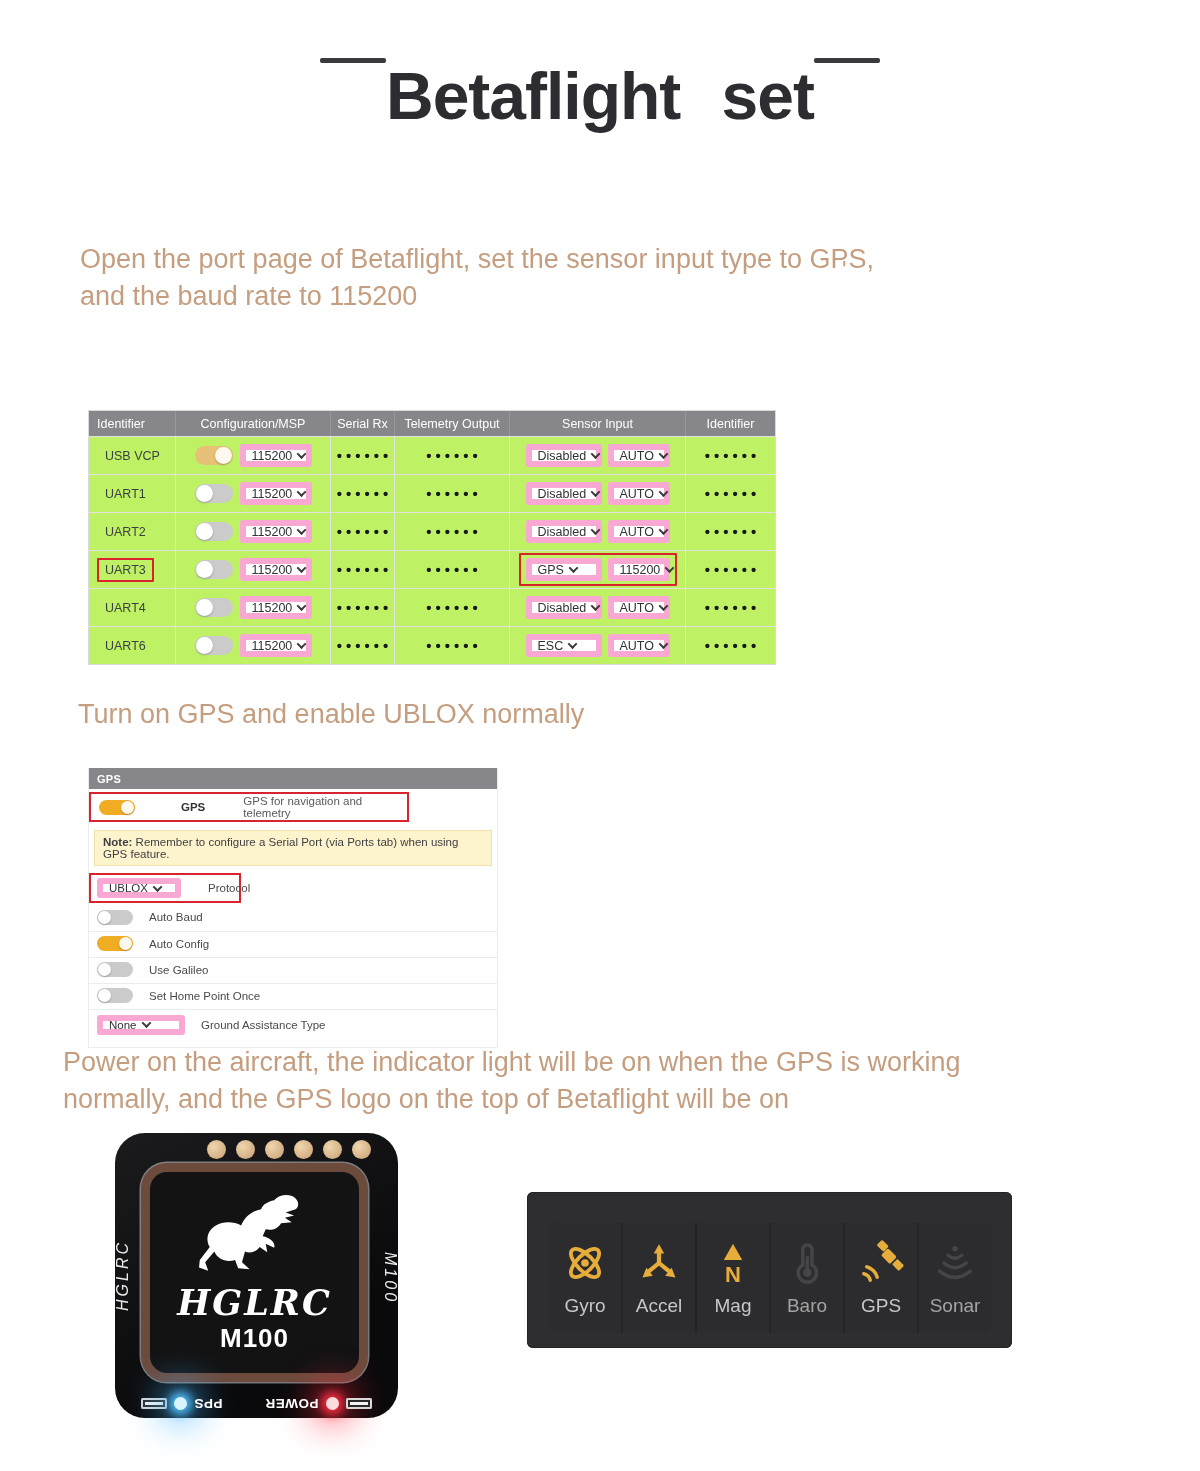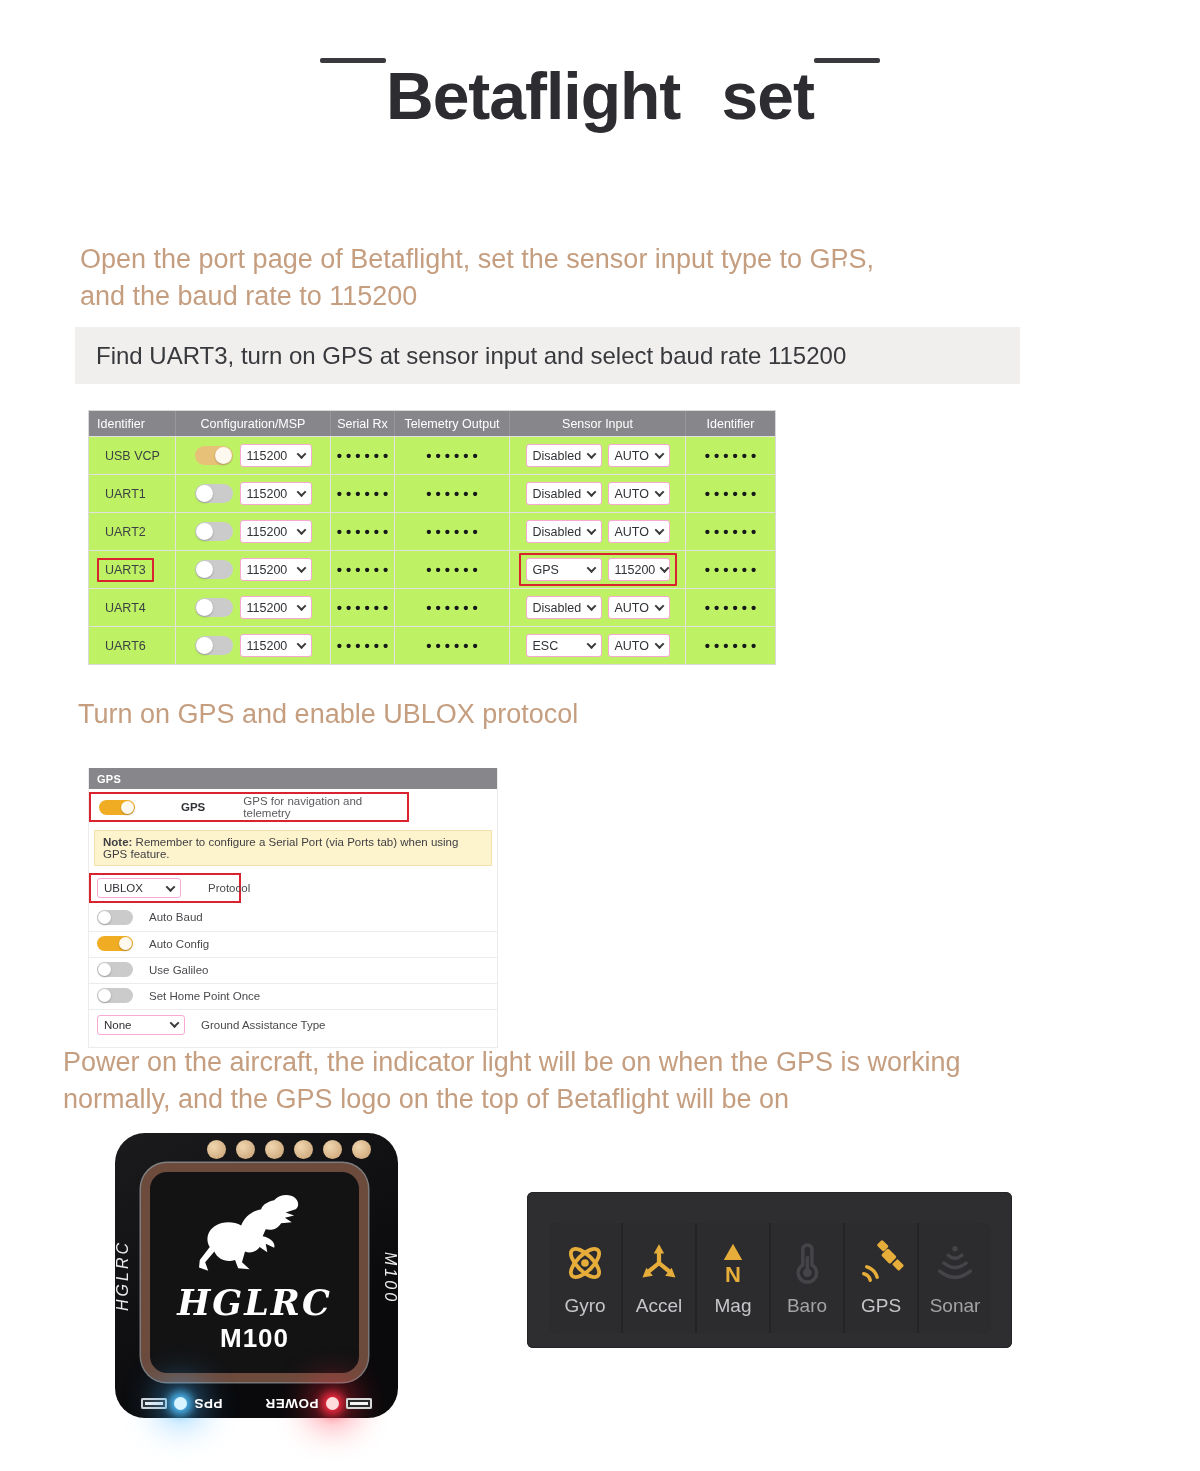--- a/index.html
+++ b/index.html
@@ -135,7 +135,6 @@
   </div>
   <span class="stray-mark">'</span>
 
-  <div class="callout">Find UART3, turn on GPS at sensor input and select baud rate 115200</div>
 
   <div class="ports">
     <div class="t-grid t-head">

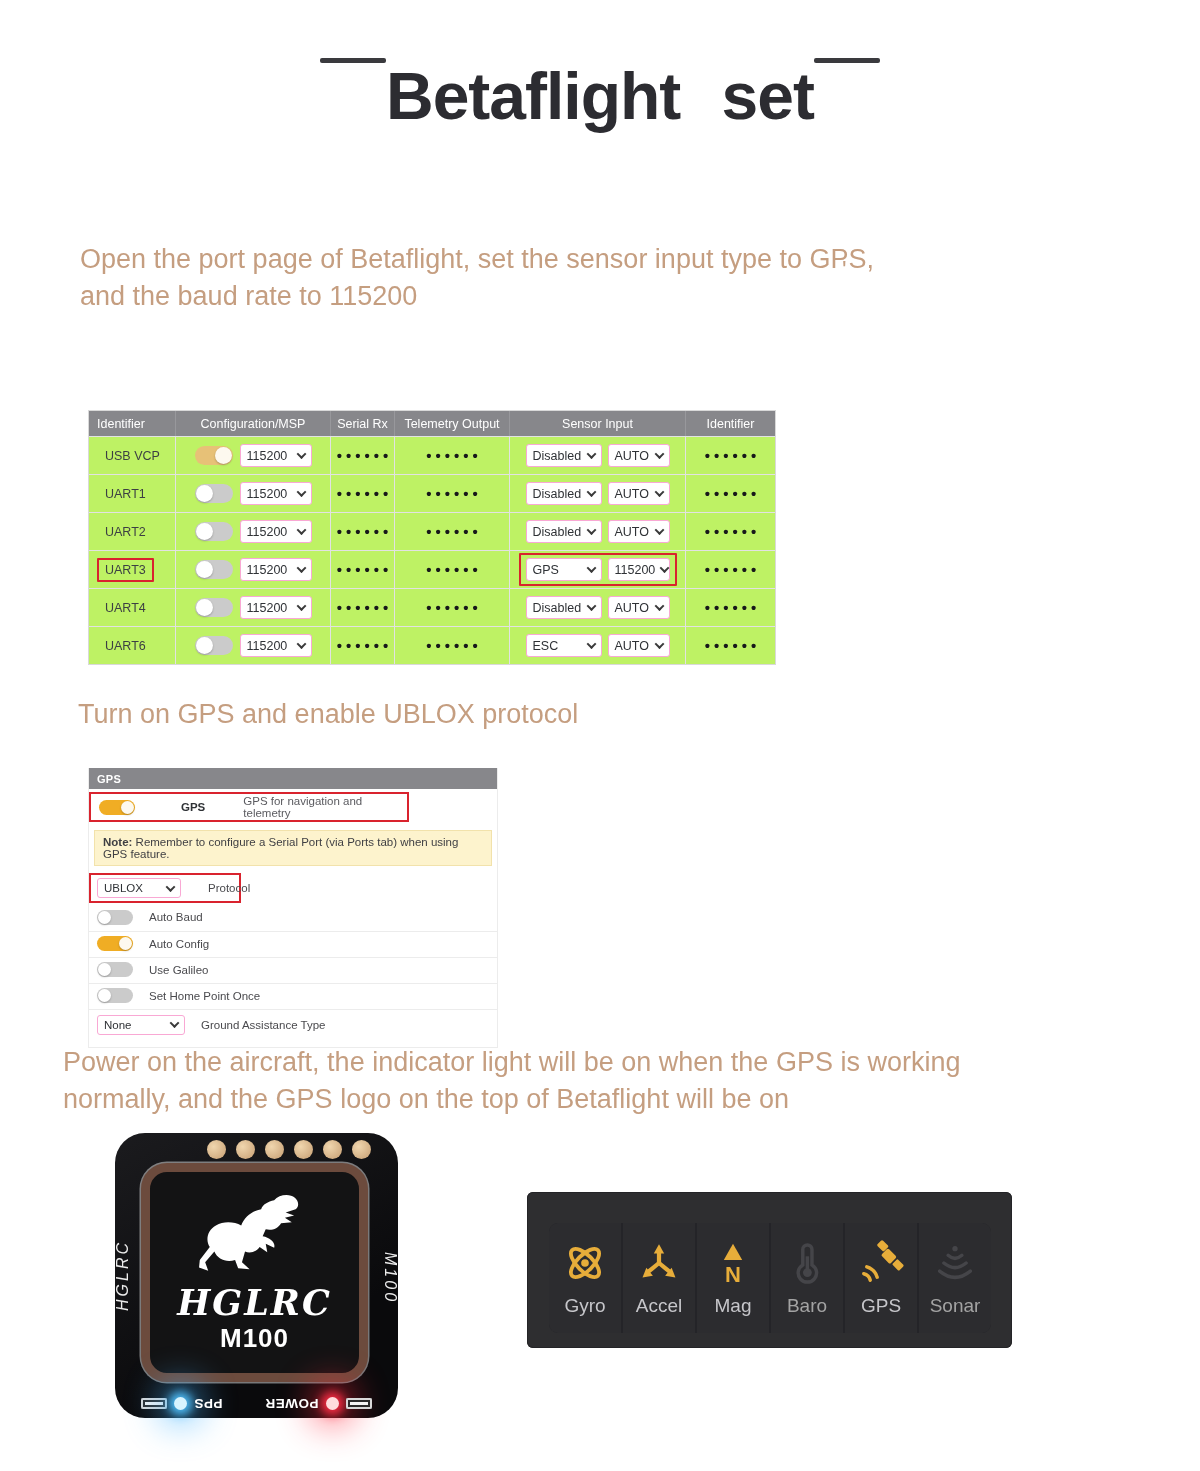--- a/index.html
+++ b/index.html
@@ -45,8 +45,8 @@
   .toggle.on { background:var(--toggle-on-gold); }
   .toggle.on .knob { left:auto; right:1px; background:#fdf9ef; }
 
-  .select { display:inline-flex; align-items:center; justify-content:space-between;
-            background:#fff; border:1px solid #f9a8d4; border-radius:3px; padding:2px 6px;
+  .select { display:inline-flex; align-items:center; justify-content:flex-start;
+            background:#fff; border:6px solid #f9a8d4; border-radius:3px; padding:2px 6px;
             height:23px; font-size:12.5px; color:#2f3236; cursor:pointer; flex:none; }
   .chev { width:7px; height:7px; border-right:2px solid #3a3a3a; border-bottom:2px solid #3a3a3a;
           transform:rotate(45deg) translate(-1px,-1px); margin-left:6px; flex:none; }

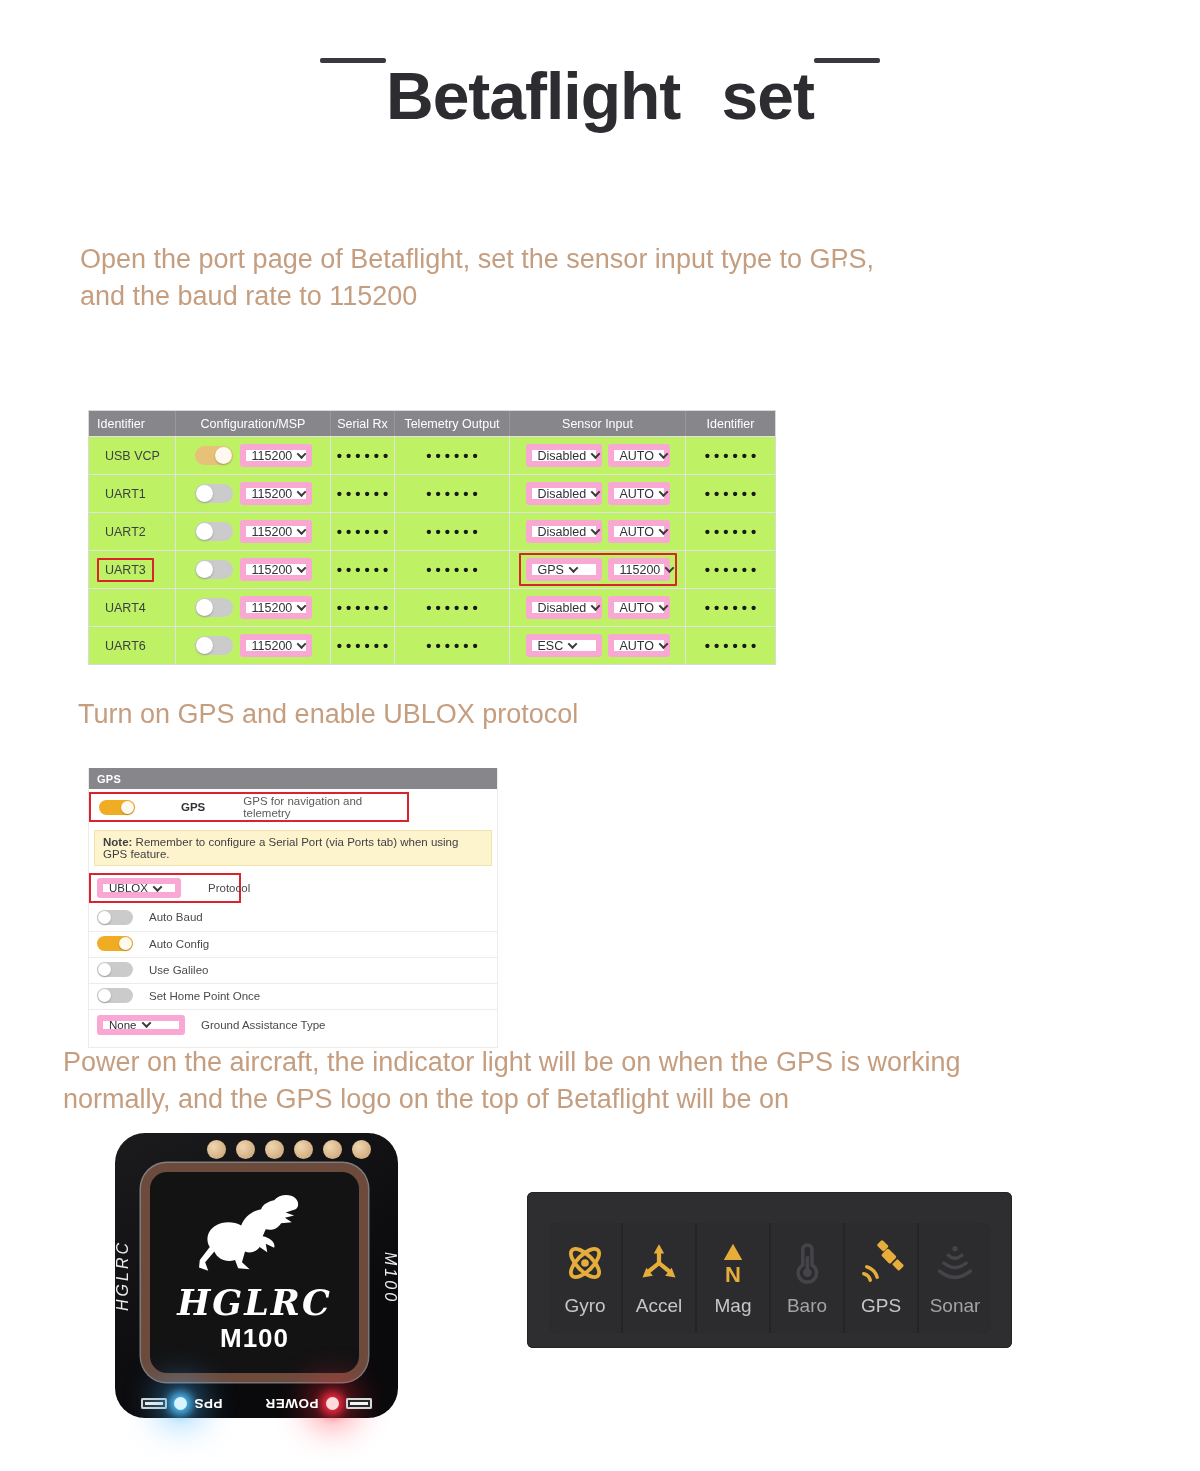--- a/index.html
+++ b/index.html
@@ -364,7 +364,7 @@
 </div>
   </div>
 
-  <div class="tan gps-h">Turn on GPS and enable UBLOX protocol</div>
+  <div class="tan gps-h">Turn on GPS and enable UBLOX normally</div>
 
   <div class="gps-panel">
     <div class="gps-head">GPS</div>

